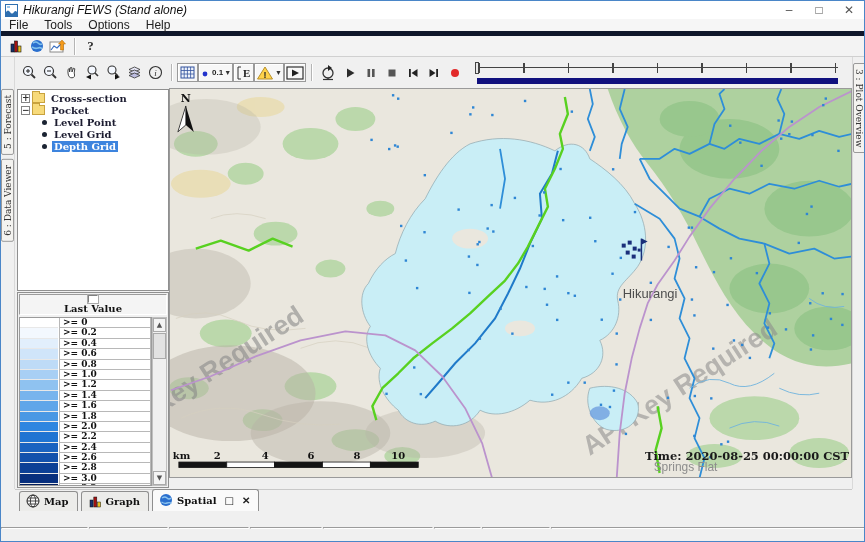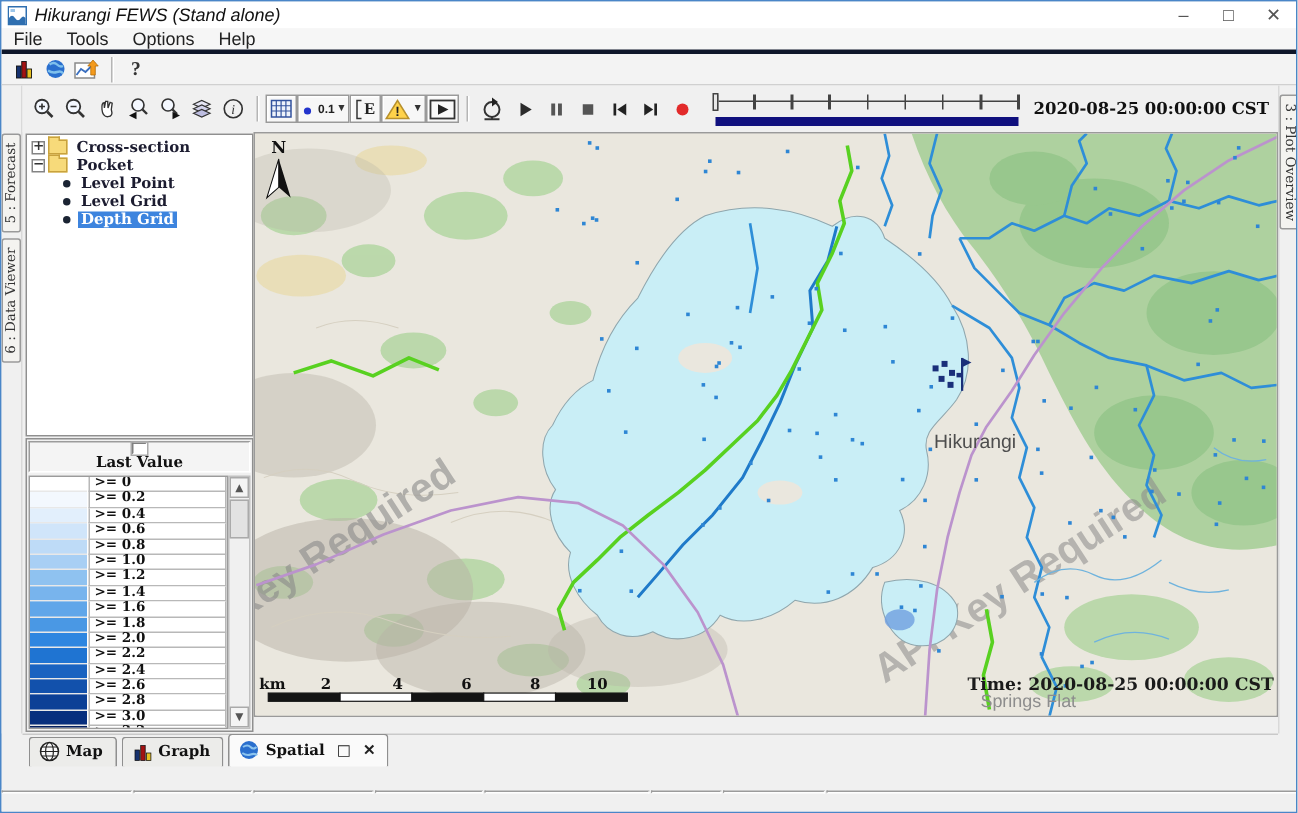--- a/index.html
+++ b/index.html
@@ -14,7 +14,7 @@
   #wincontrols span{width:30px;text-align:center;font-size:12px;color:#555;line-height:17px;cursor:default;}
   
   #menubar{position:absolute;left:0;top:18px;width:100%;height:17px;background:#f6f6f6;
-    display:flex;align-items:center;font-size:12px;color:#222;border-bottom:3px solid #0f172a;}
+    display:flex;align-items:center;font-size:12px;color:#222;border-bottom:5px solid #0f172a;}
   #menubar span{padding:1px 8px;}
   
   #toolbar1{position:absolute;left:0;top:35px;width:100%;height:21px;background:#f3f3f3;

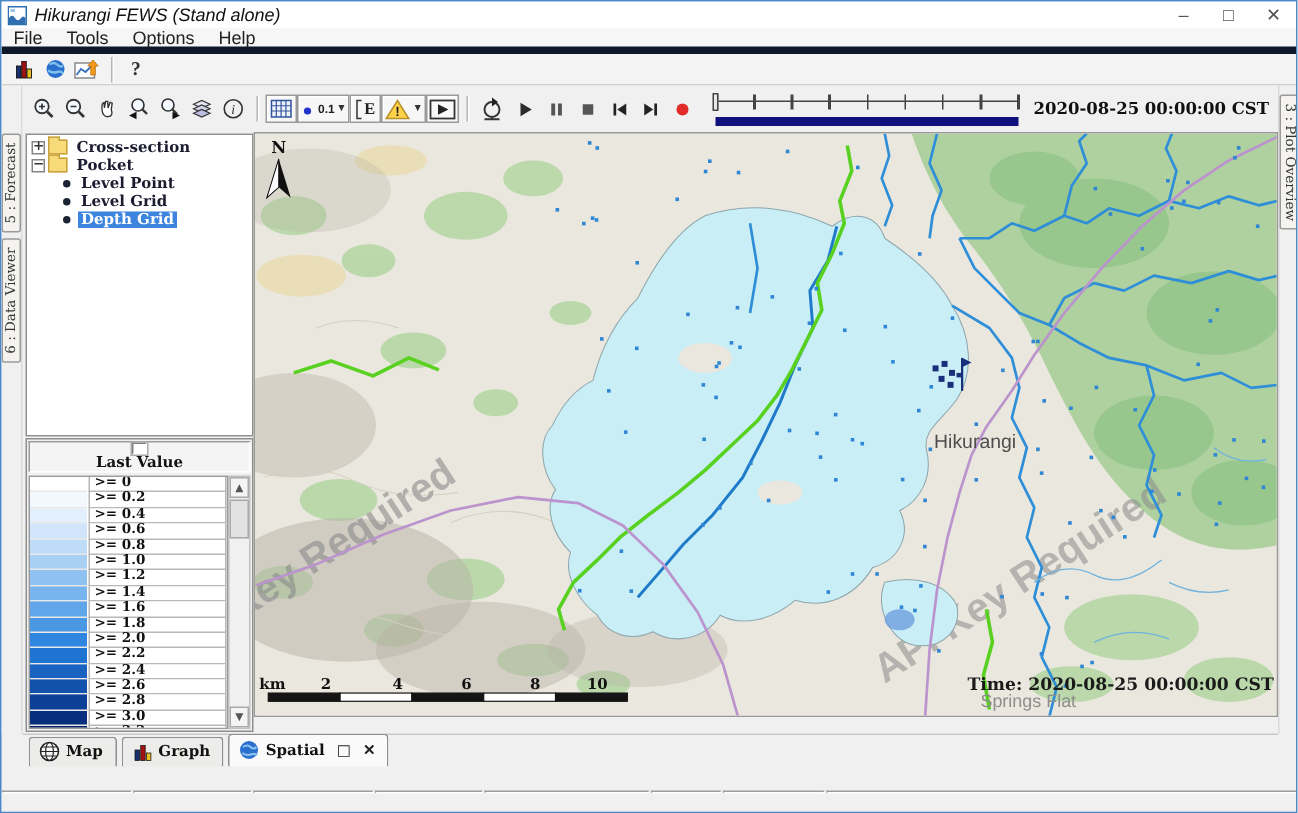--- a/index.html
+++ b/index.html
@@ -304,7 +304,6 @@
       <div class="handle"></div>
       <div class="navy"></div>
     </div>
-    <span id="tb-date">2020-08-25 00:00:00 CST</span>
   </div>
 
   <div id="treepanel">

